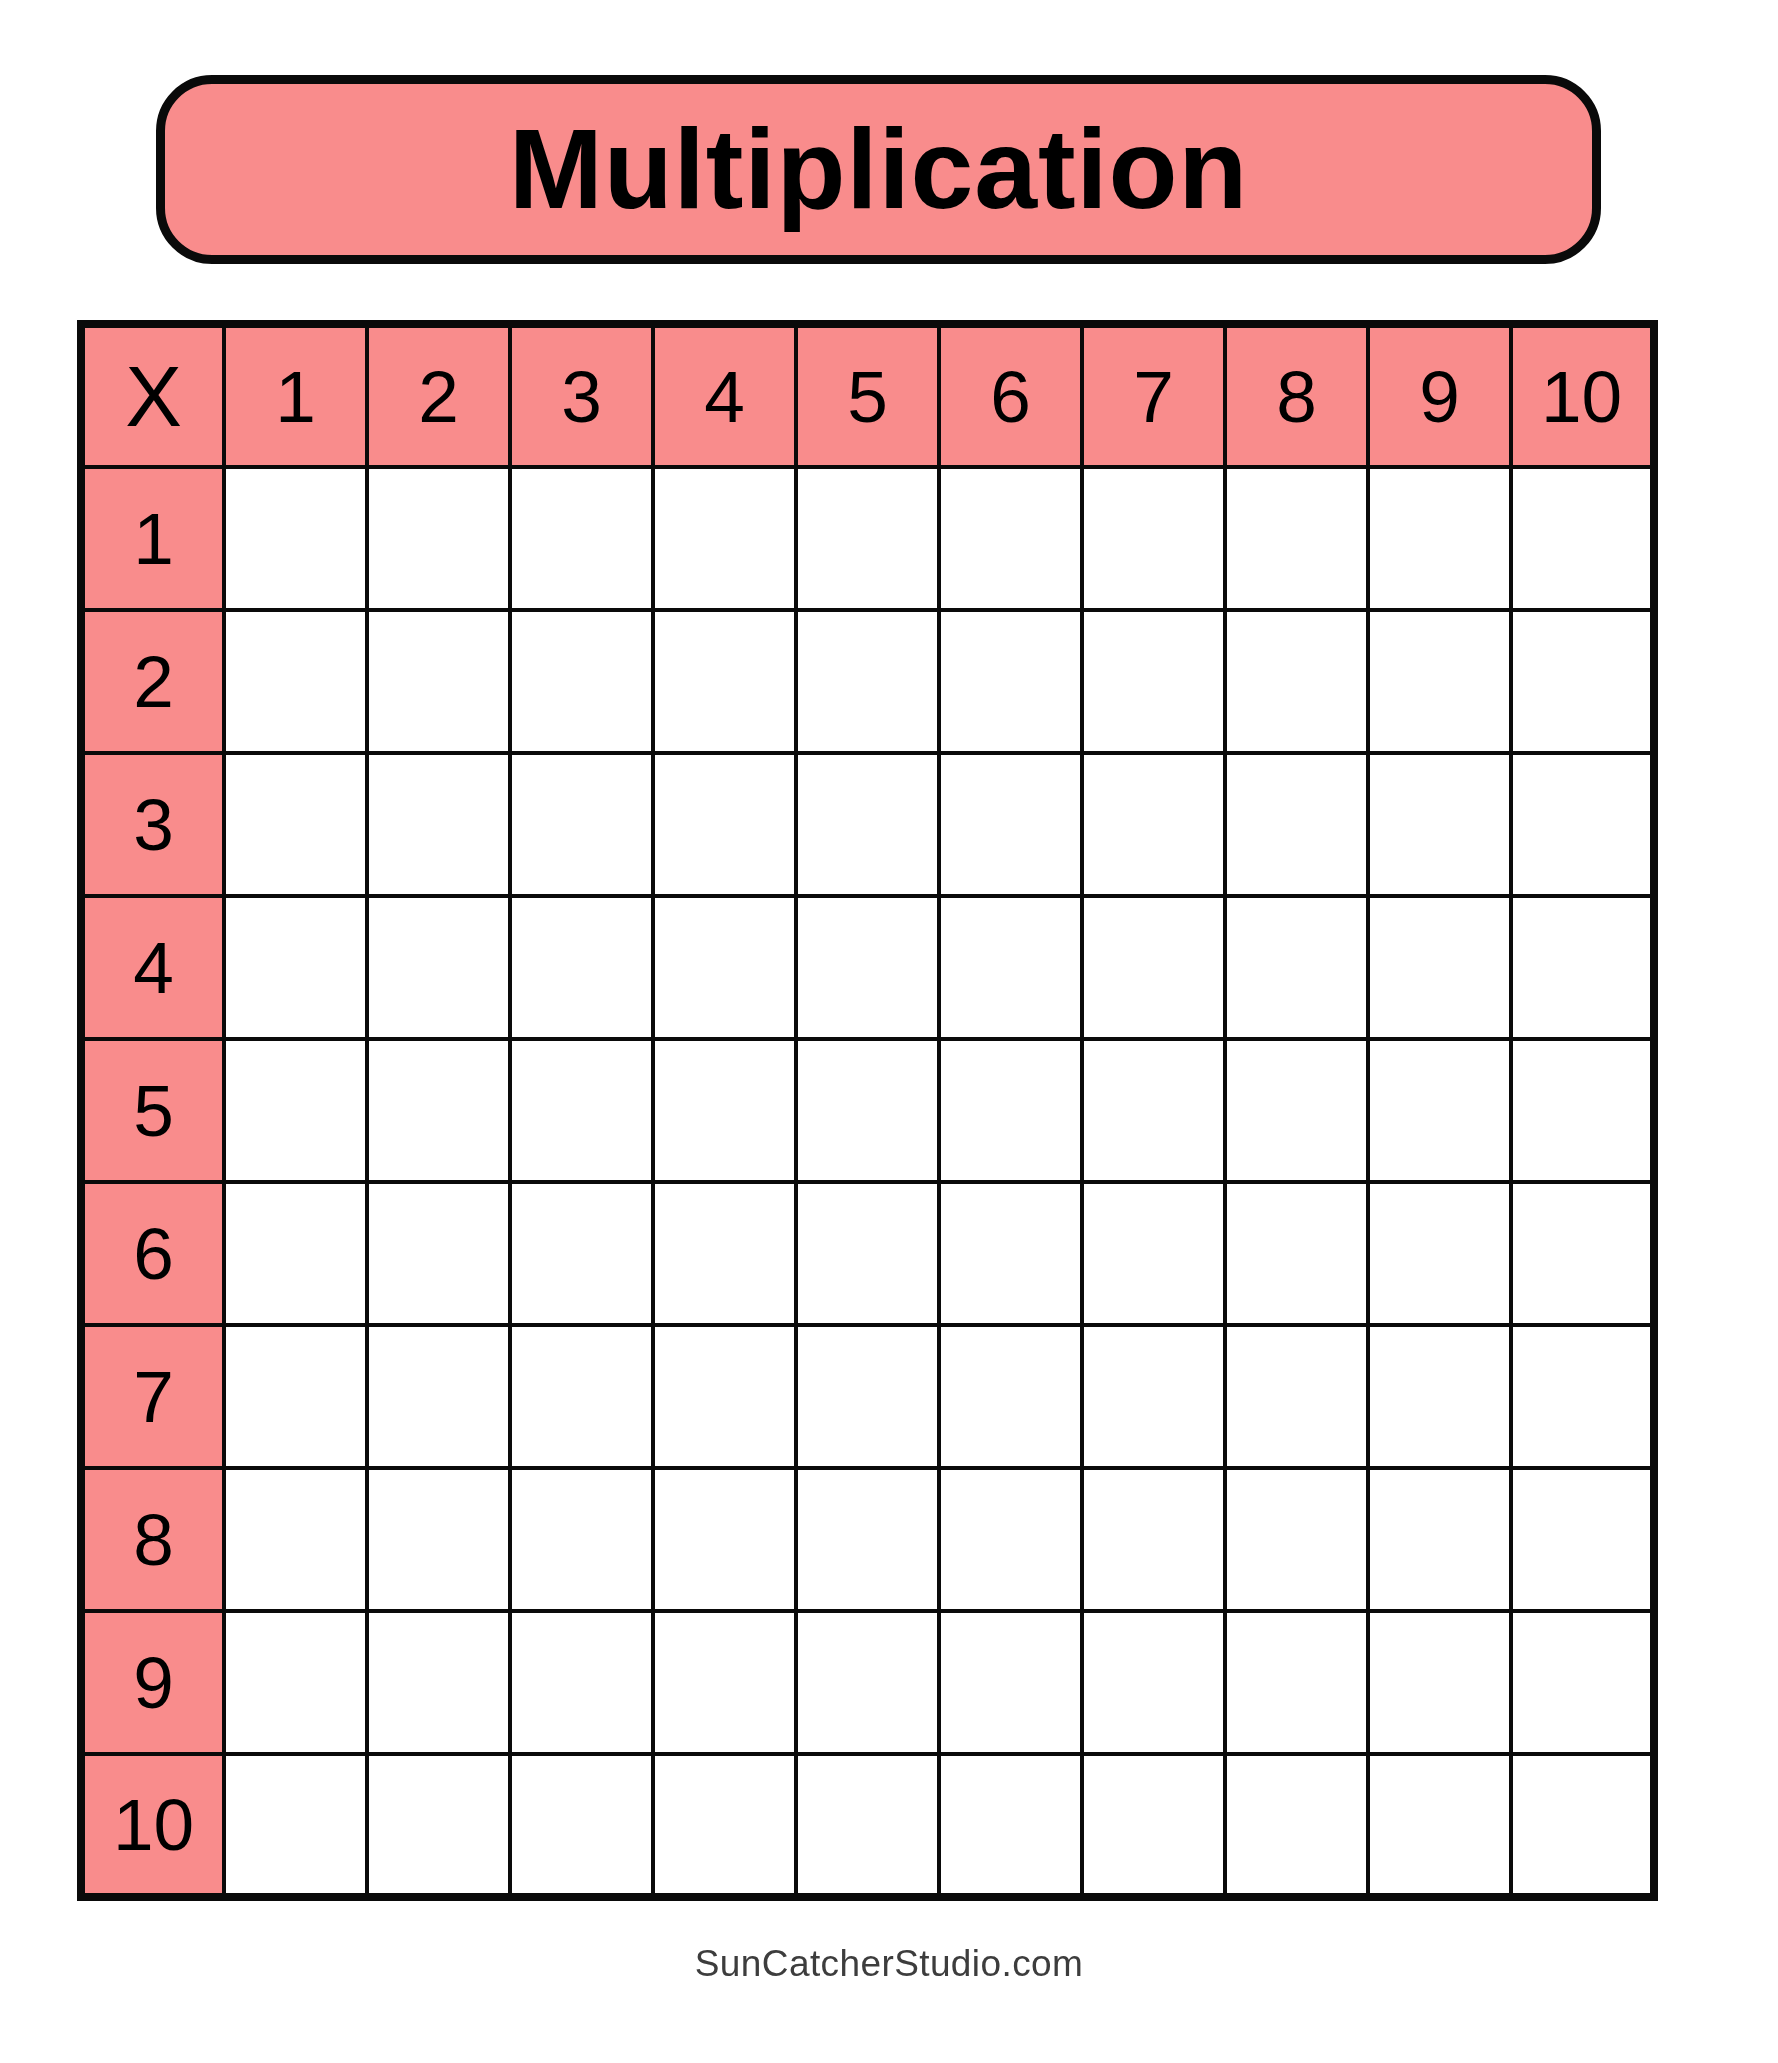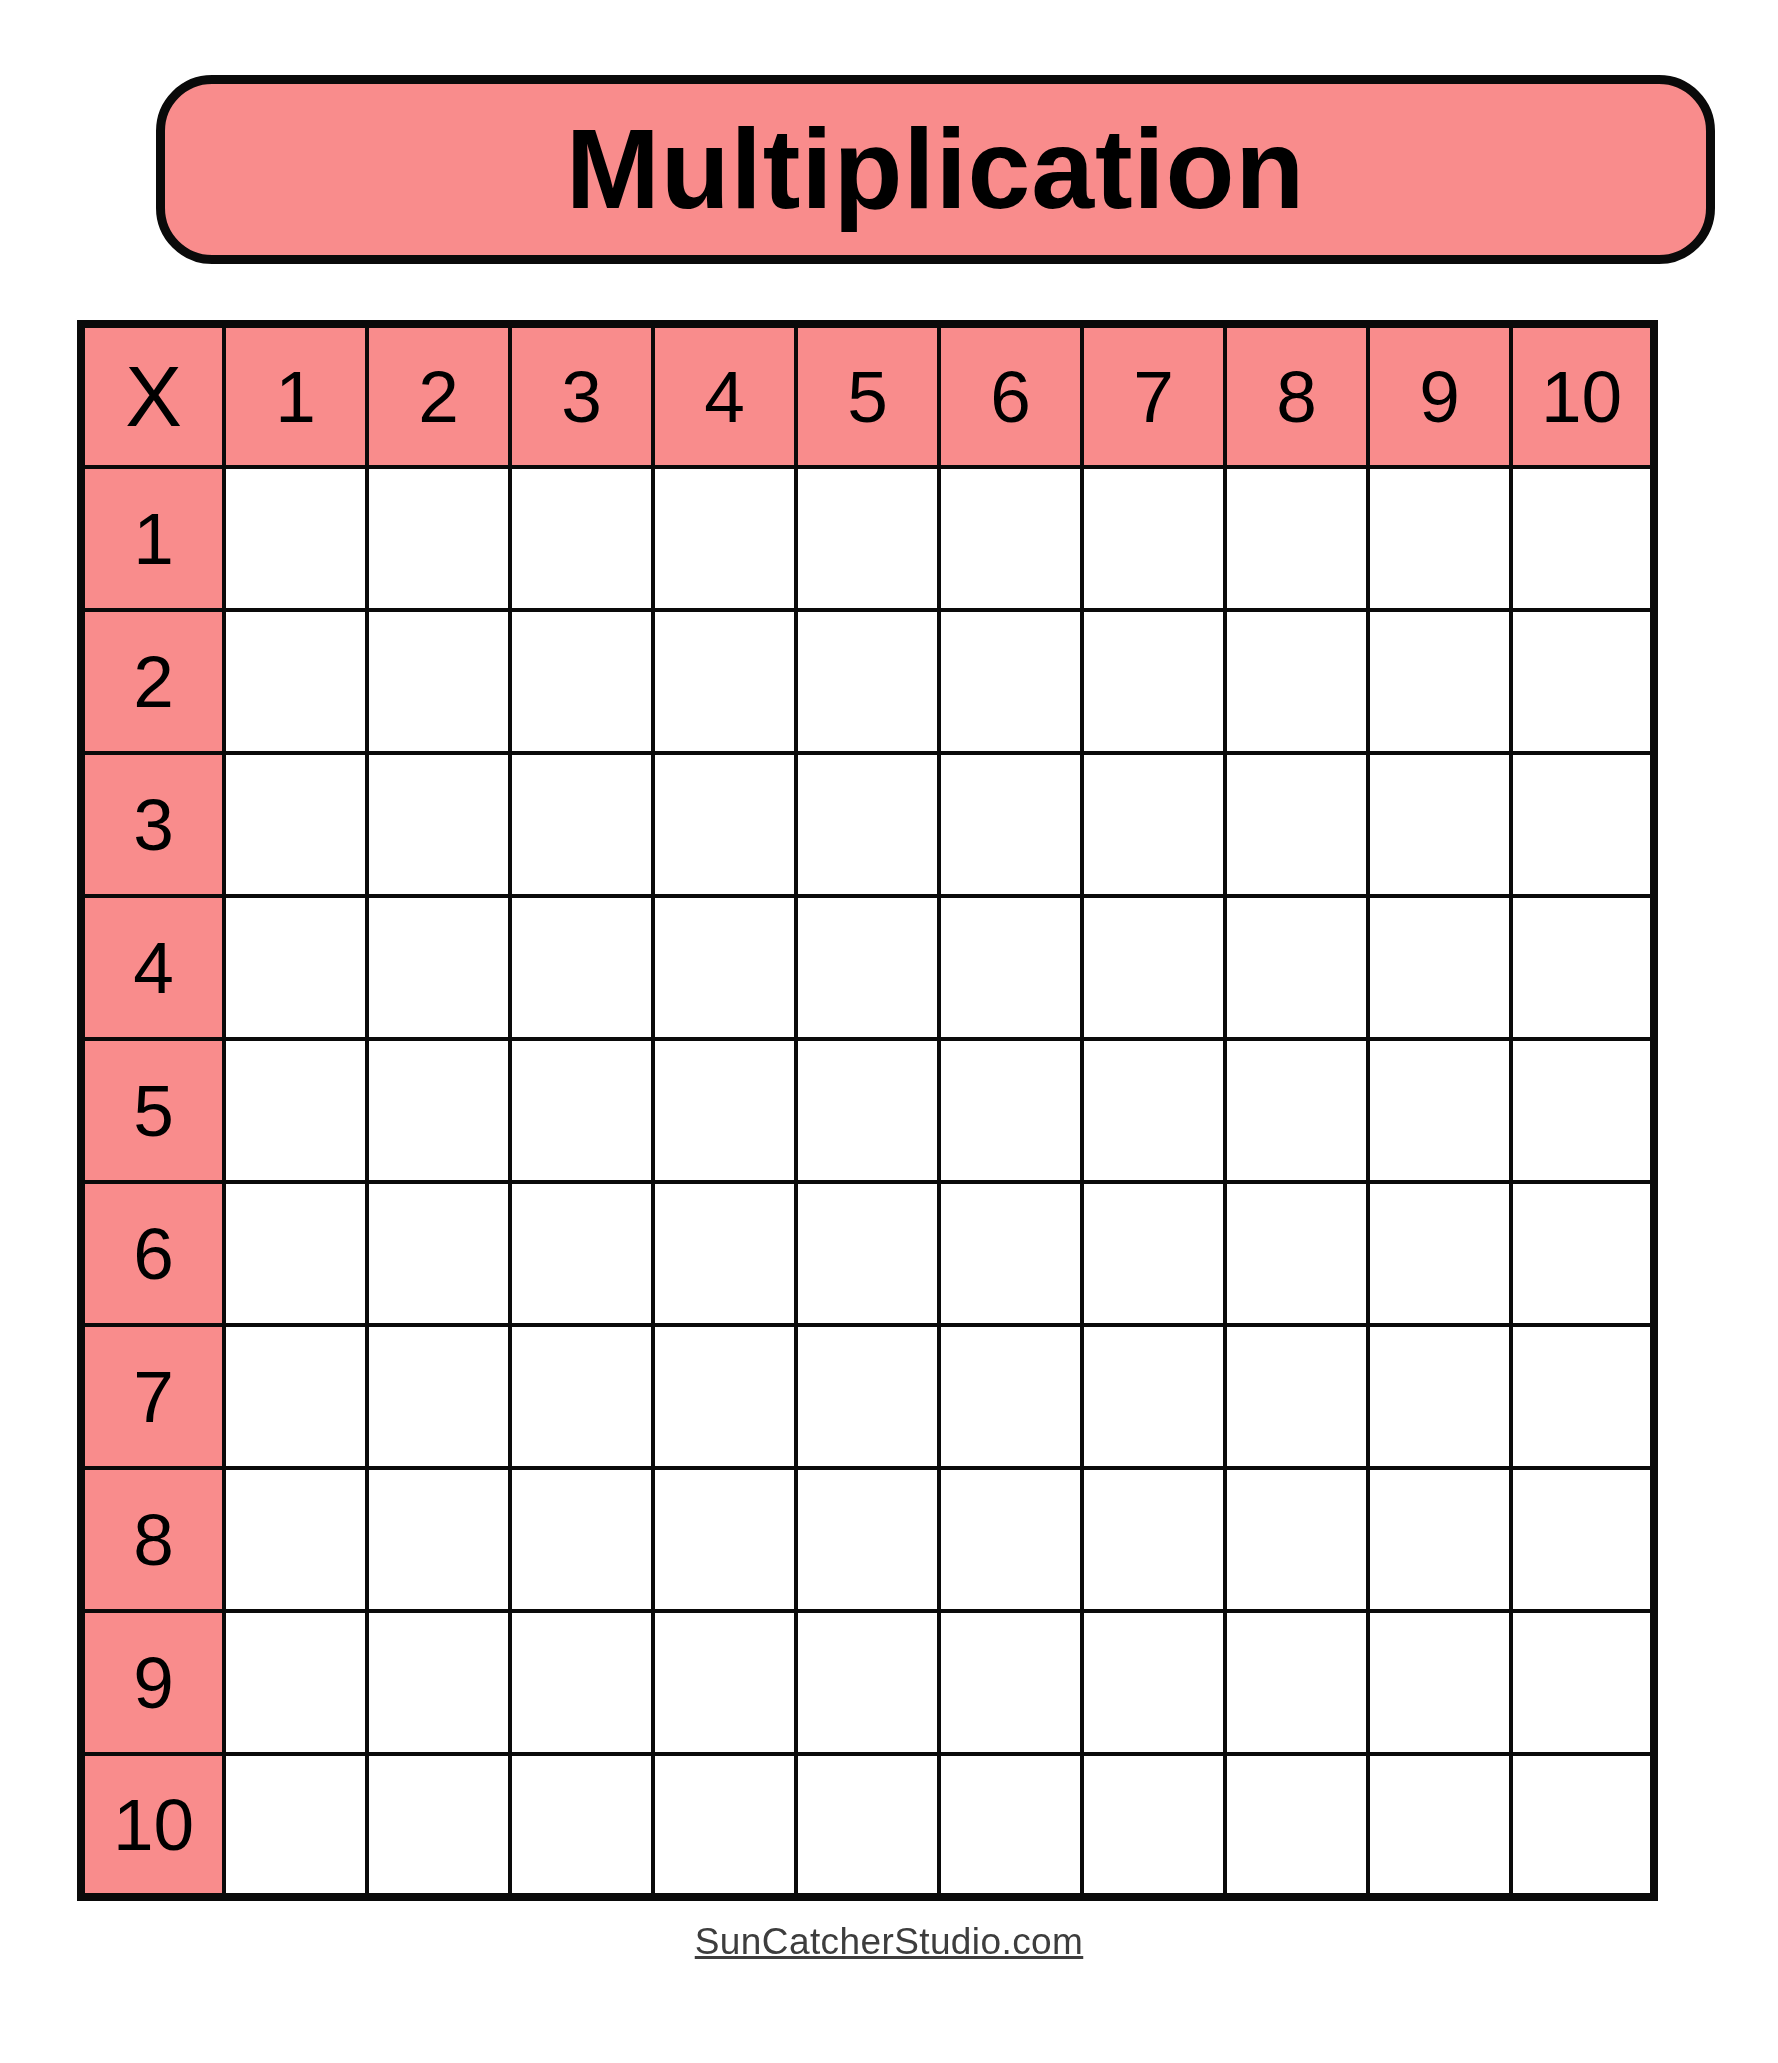--- a/index.html
+++ b/index.html
@@ -22,7 +22,7 @@
   }
   .title-banner {
     margin: 75px 0 0 156px;
-    width: 1559px;
+    width: 1445px;
     height: 189px;
     background: var(--accent-salmon);
     border: 9.7px solid var(--border-black);

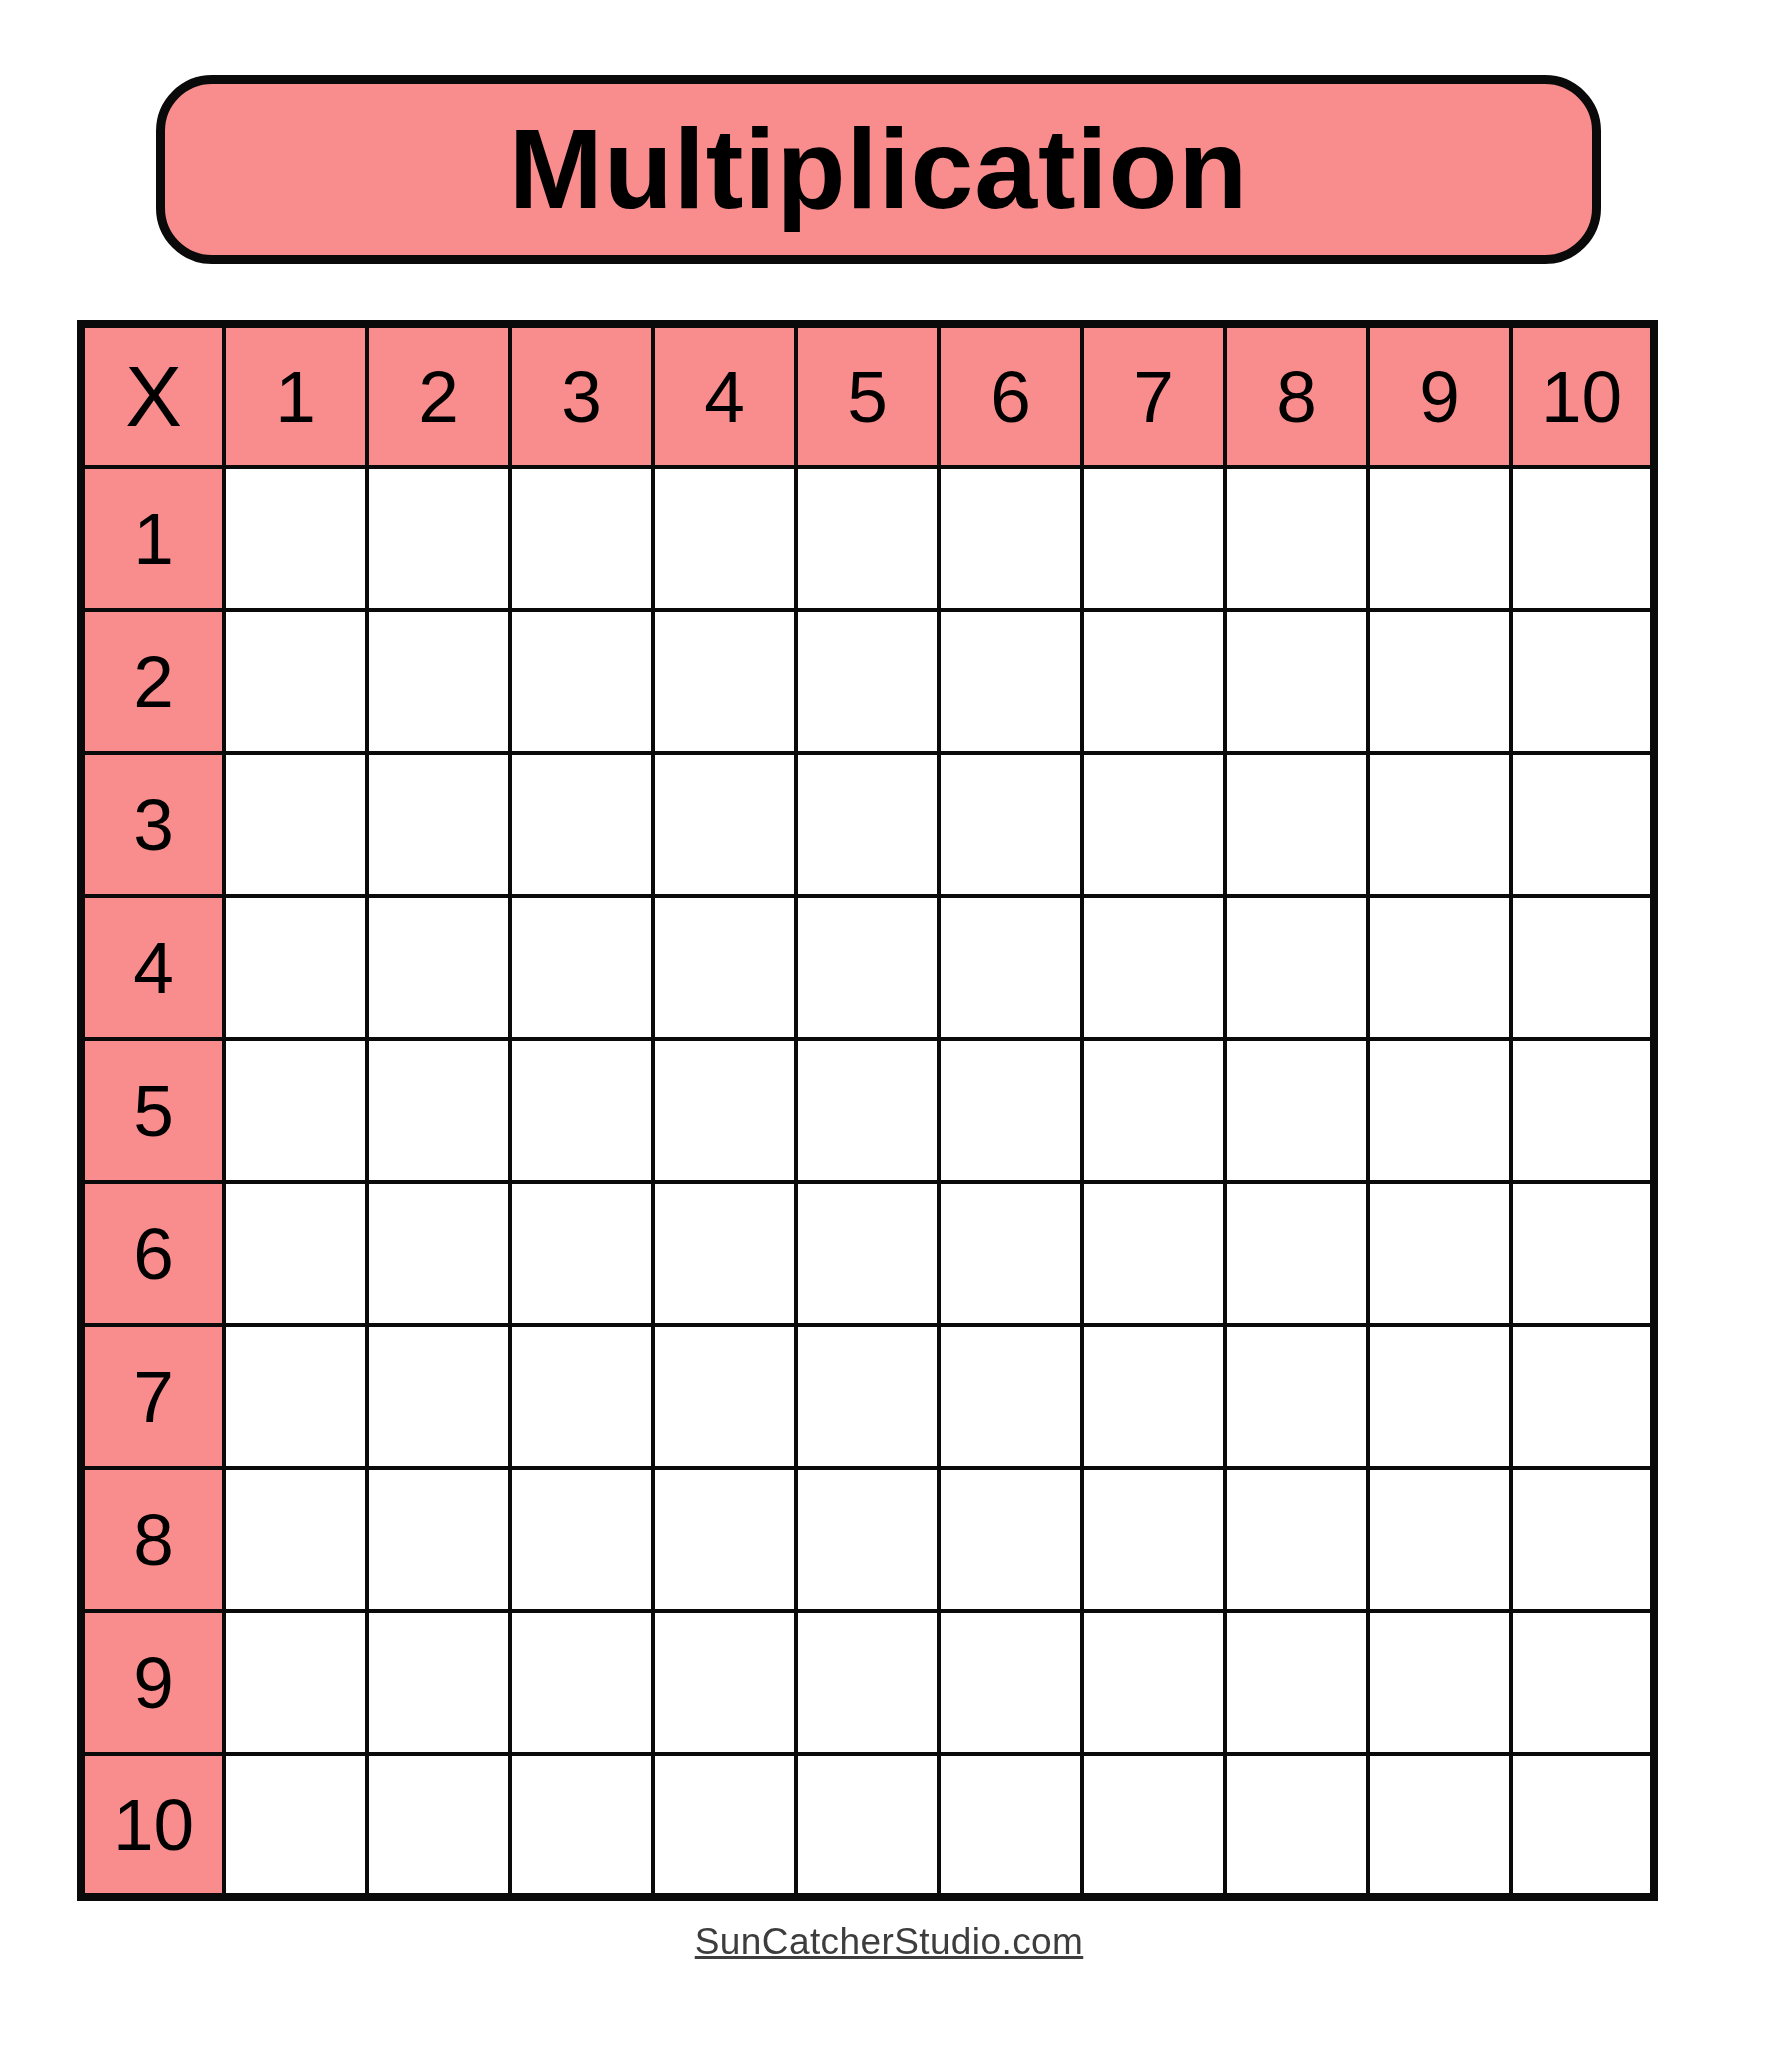--- a/index.html
+++ b/index.html
@@ -67,13 +67,12 @@
     background: #FFFFFF;
   }
   .footer-credit {
-    margin-top: 20px;
+    margin-top: 42px;
     width: 1778px;
     text-align: center;
     font-size: 37px;
     color: var(--footer-gray);
     letter-spacing: 0.4px;
-    text-decoration: underline;
   }
 </style>
 </head>

